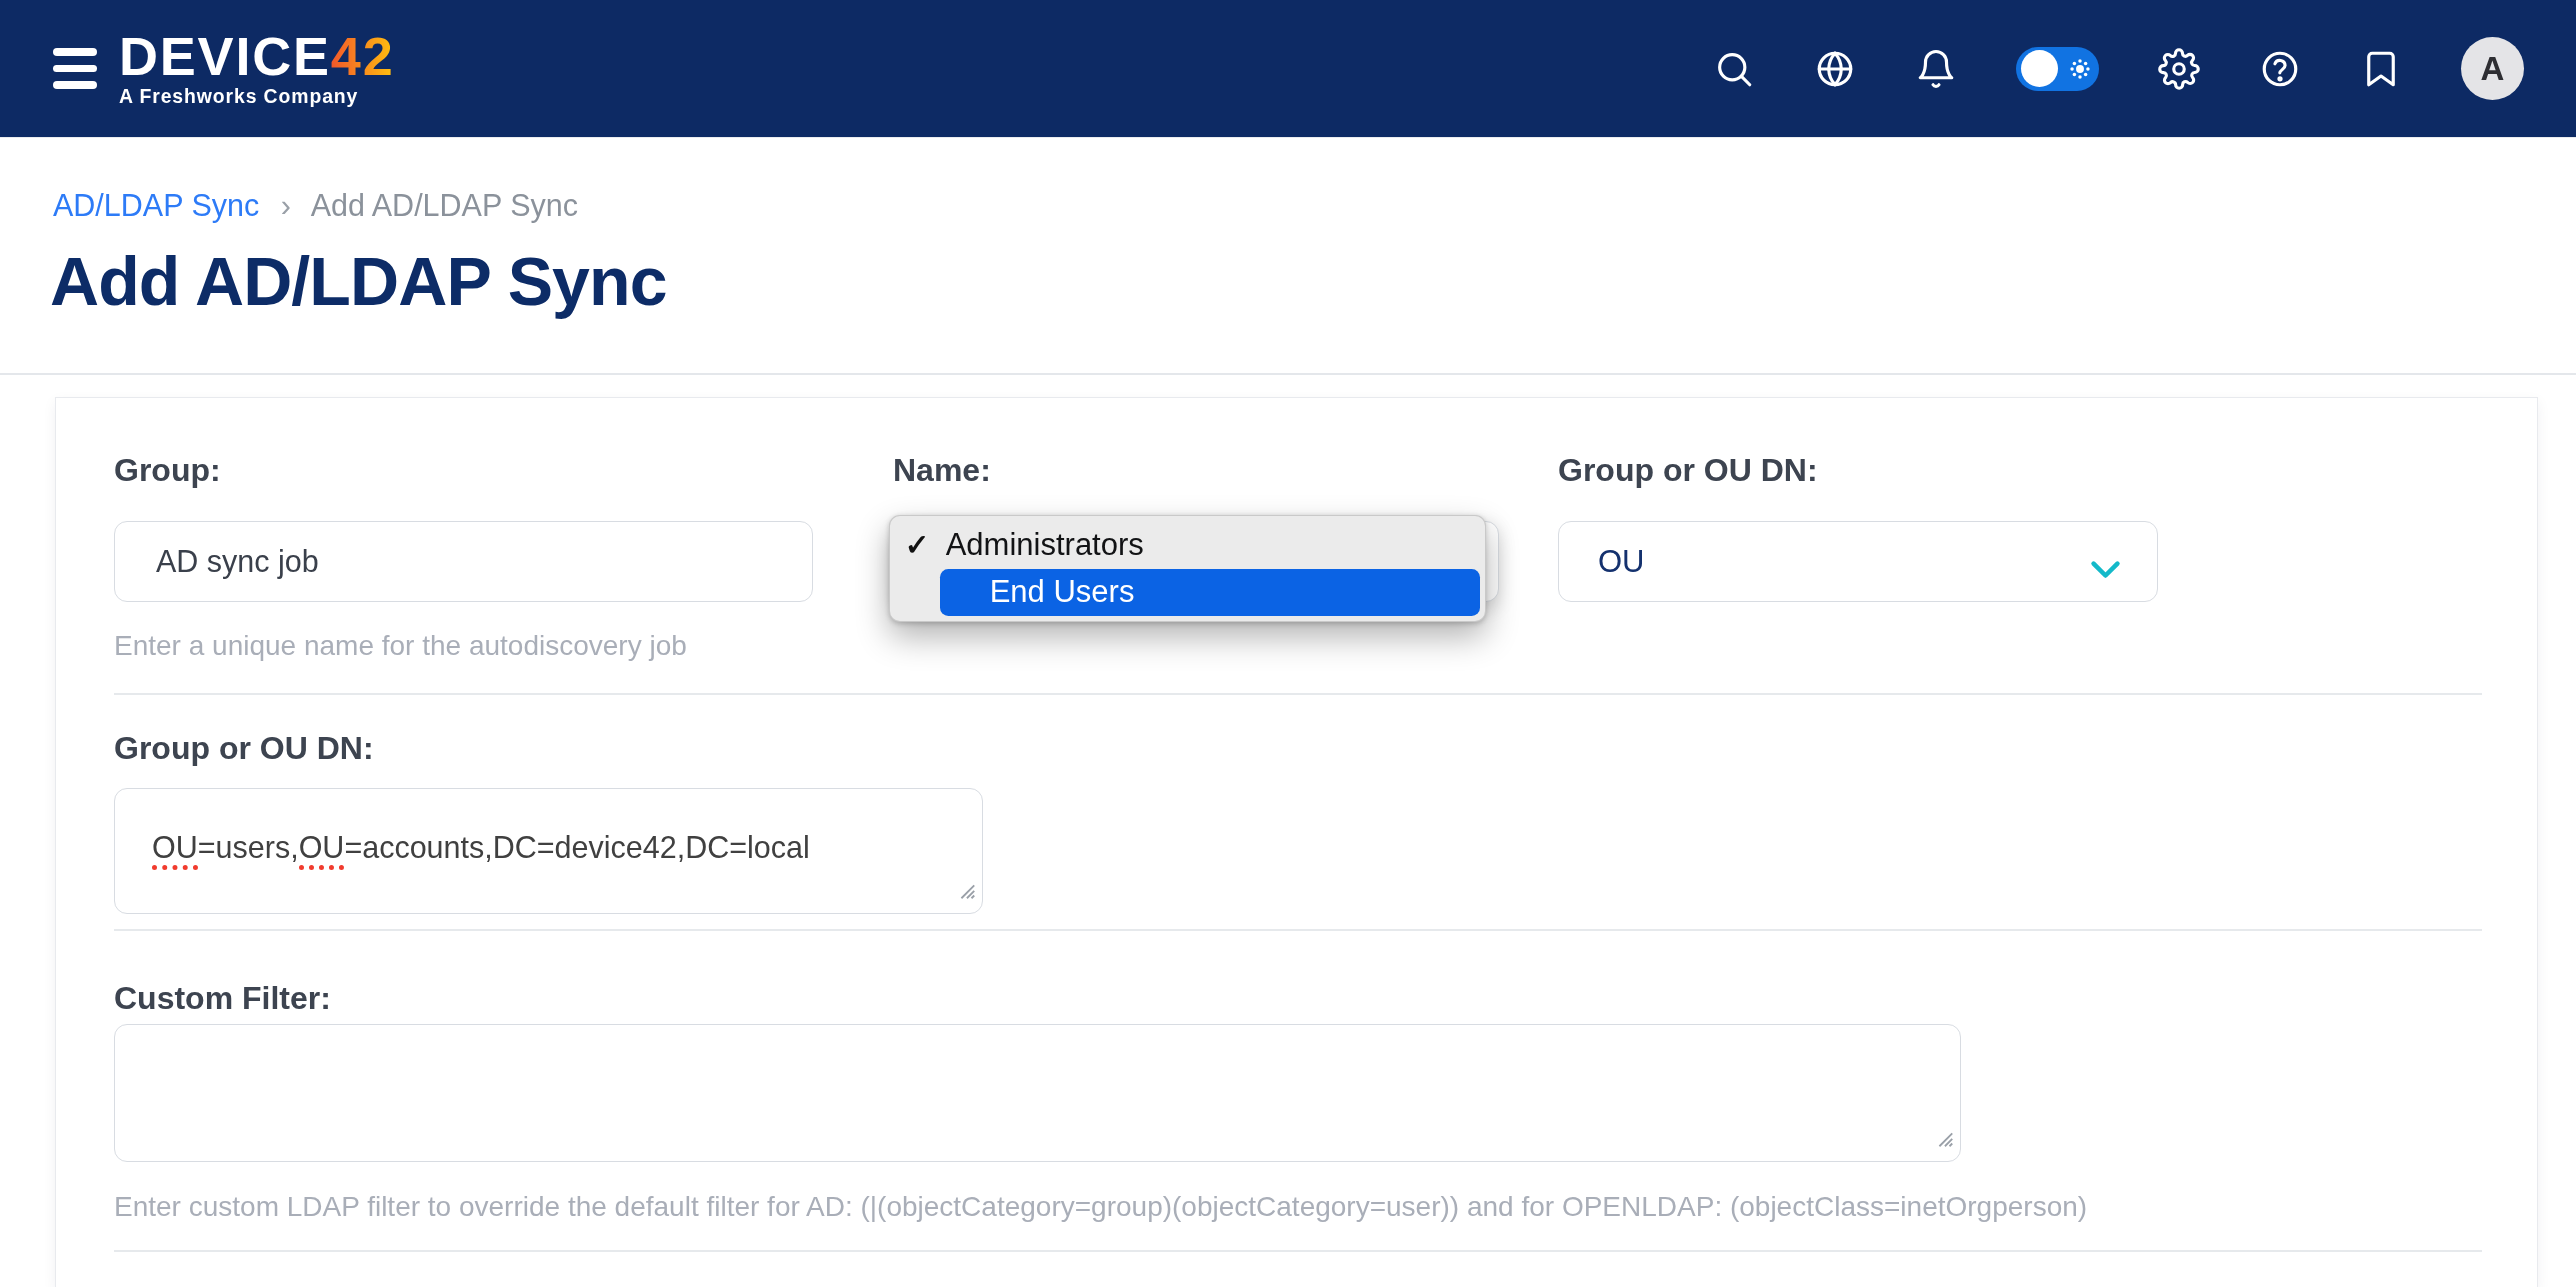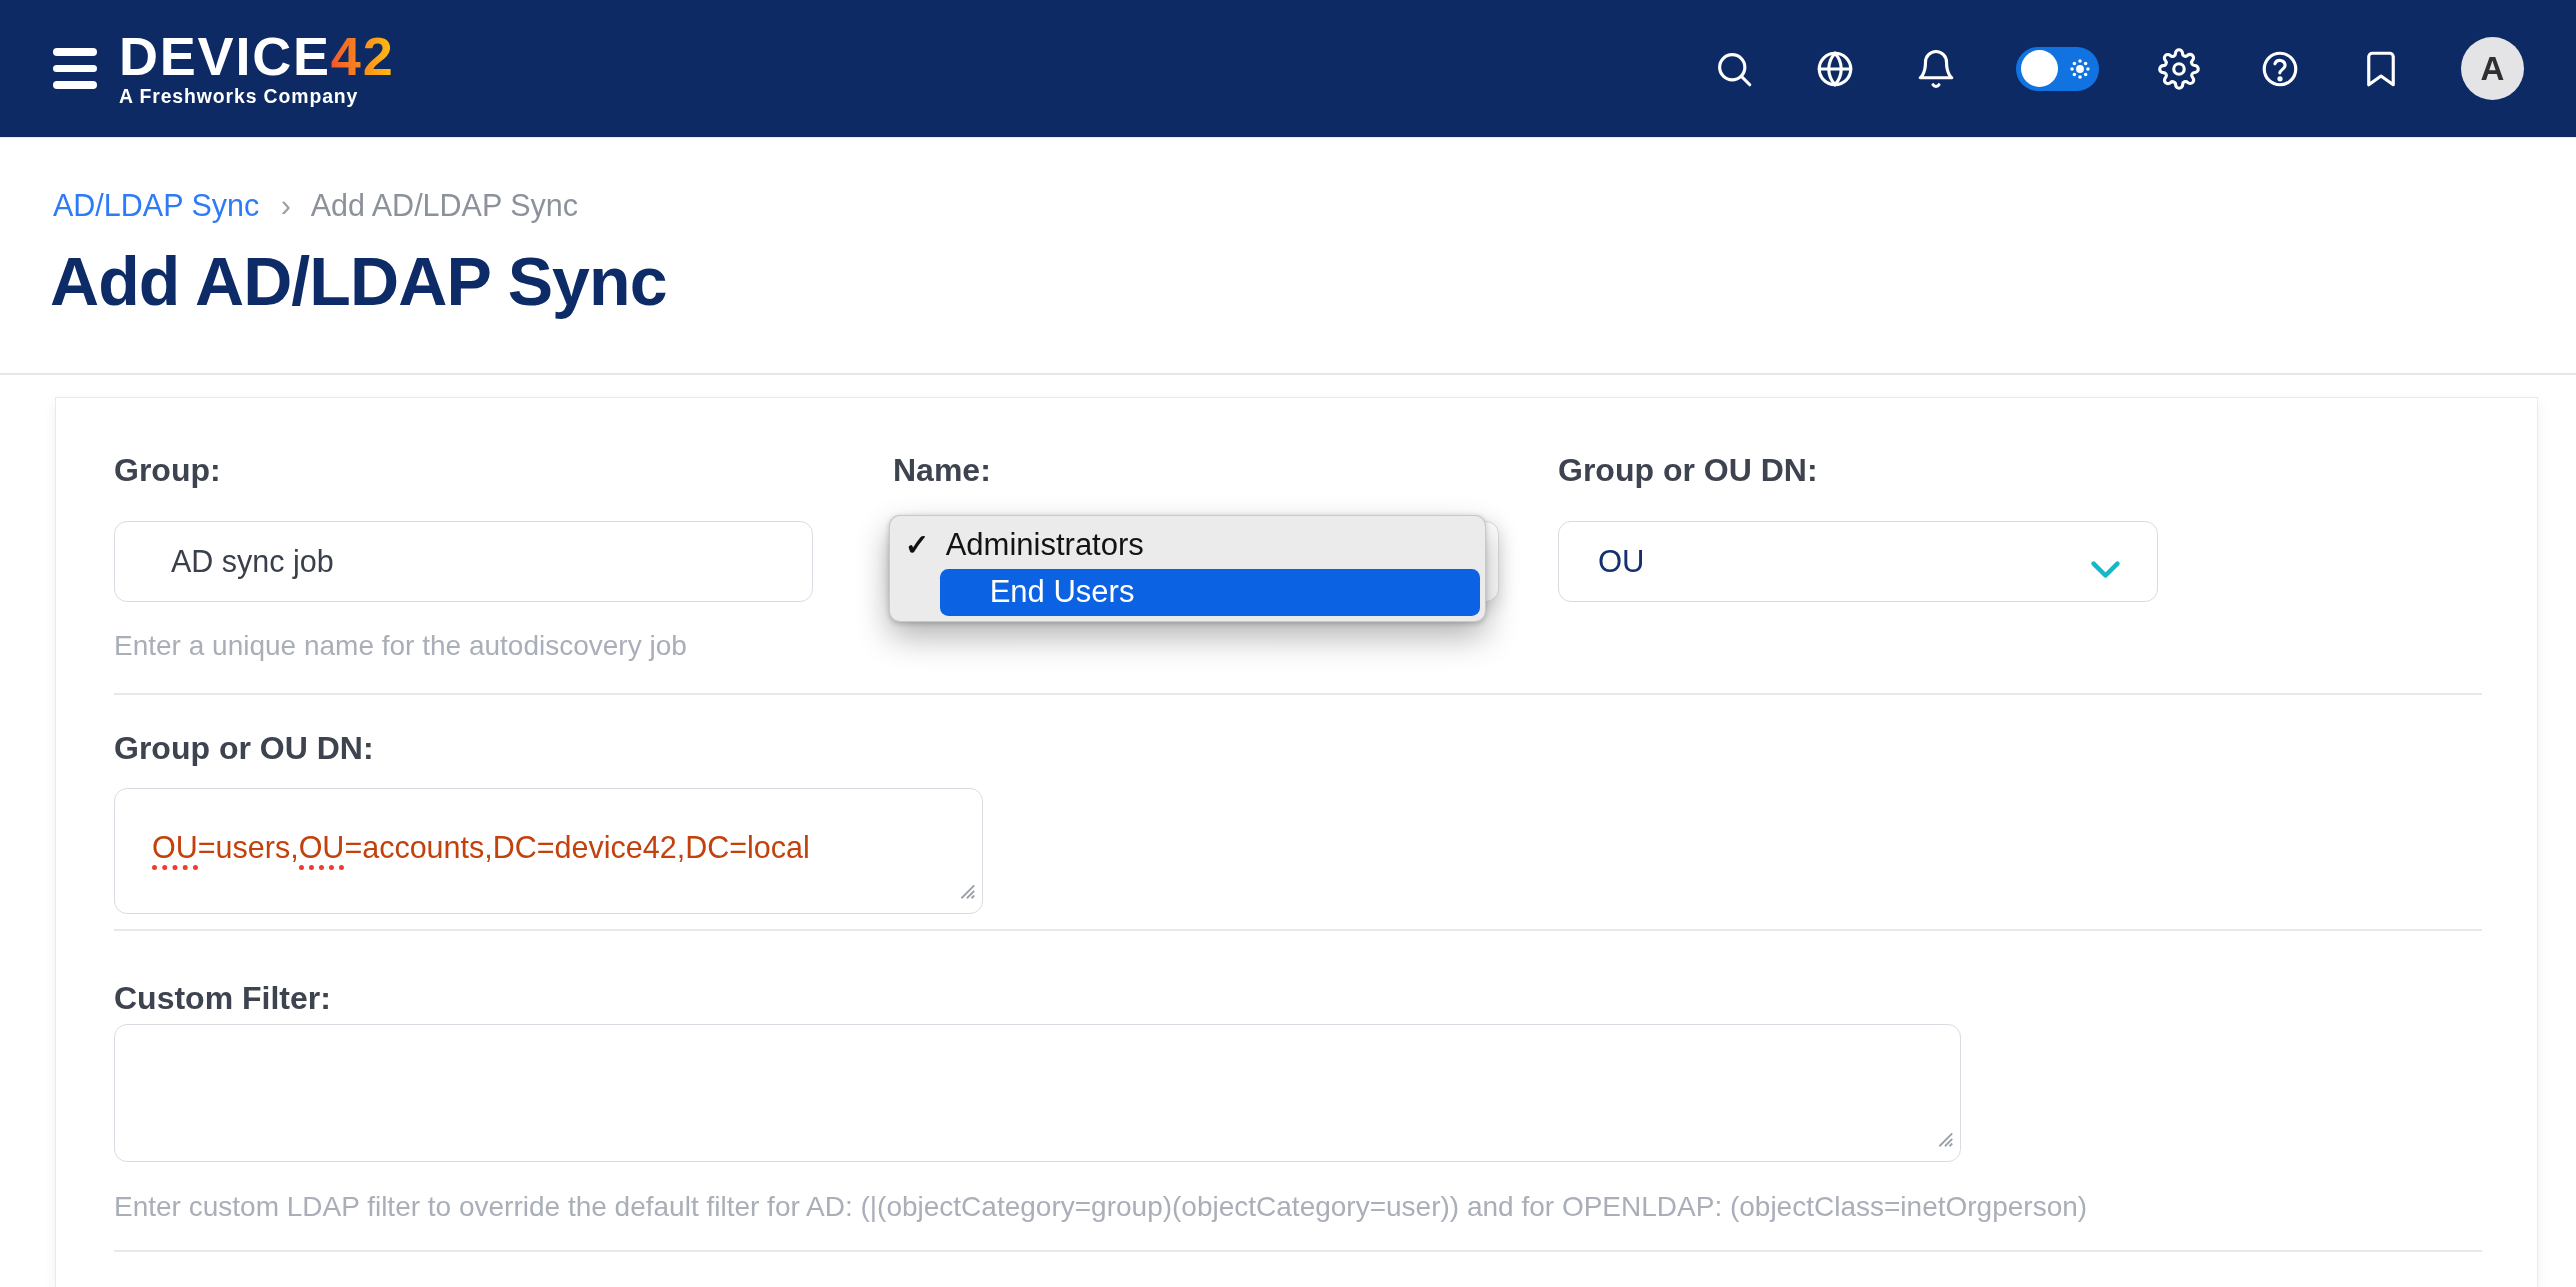--- a/index.html
+++ b/index.html
@@ -69,7 +69,7 @@
 
   .tbox {
     position:absolute; background:#fff; border:1.8px solid #d8dce2; border-radius:13px;
-    font-size:30.5px; color:#3a404b; display:flex; align-items:center; padding:0 56px;
+    font-size:30.5px; color:#3a404b; display:flex; align-items:center; padding:0 41px;
   }
   .ta {
     position:absolute; background:#fff; border:1.8px solid #d8dce2; border-radius:13px;

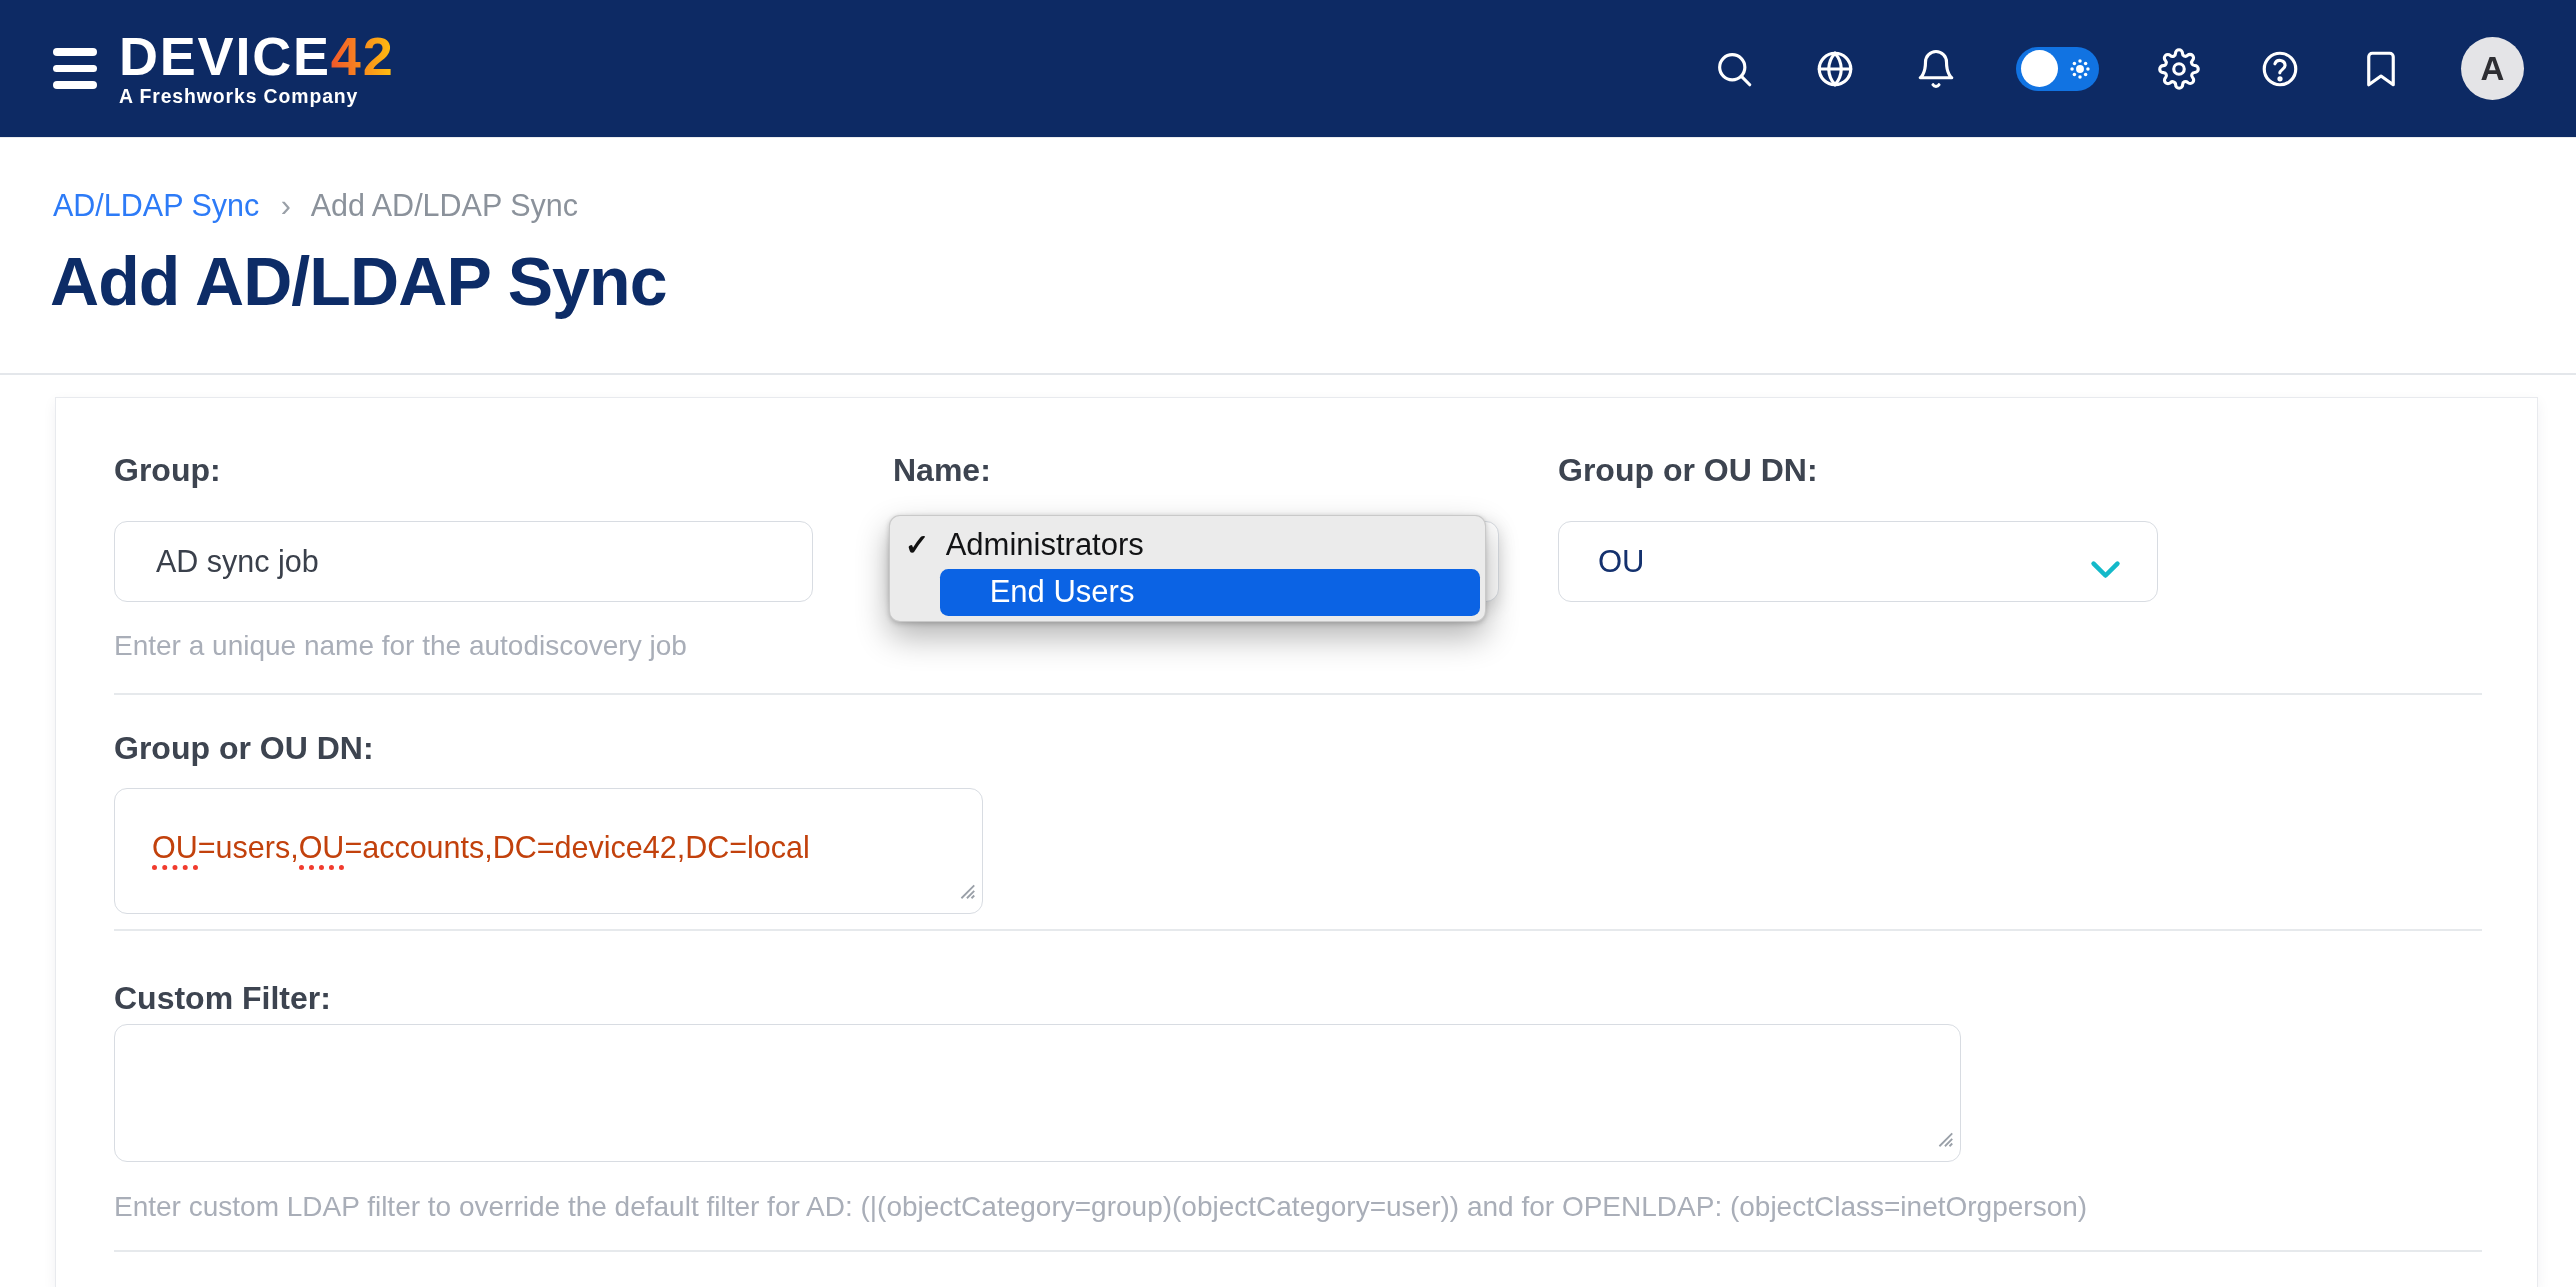--- a/index.html
+++ b/index.html
@@ -73,7 +73,7 @@
   }
   .ta {
     position:absolute; background:#fff; border:1.8px solid #d8dce2; border-radius:13px;
-    font-size:30.5px; color:#c2410c; padding:37px;
+    font-size:30.5px; color:#404040; padding:37px;
   }
   .resize-handle { position:absolute; right:4.6px; bottom:4.6px; }
 

